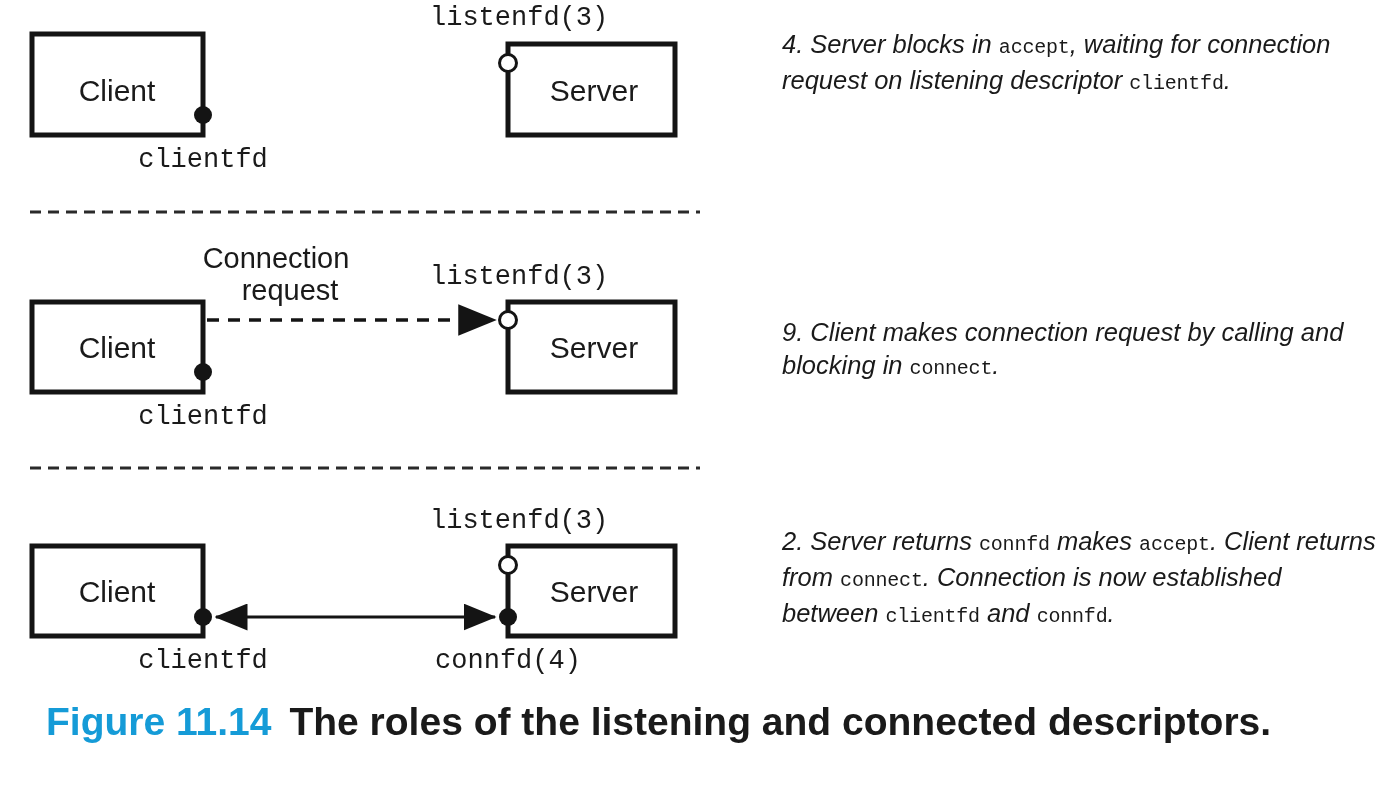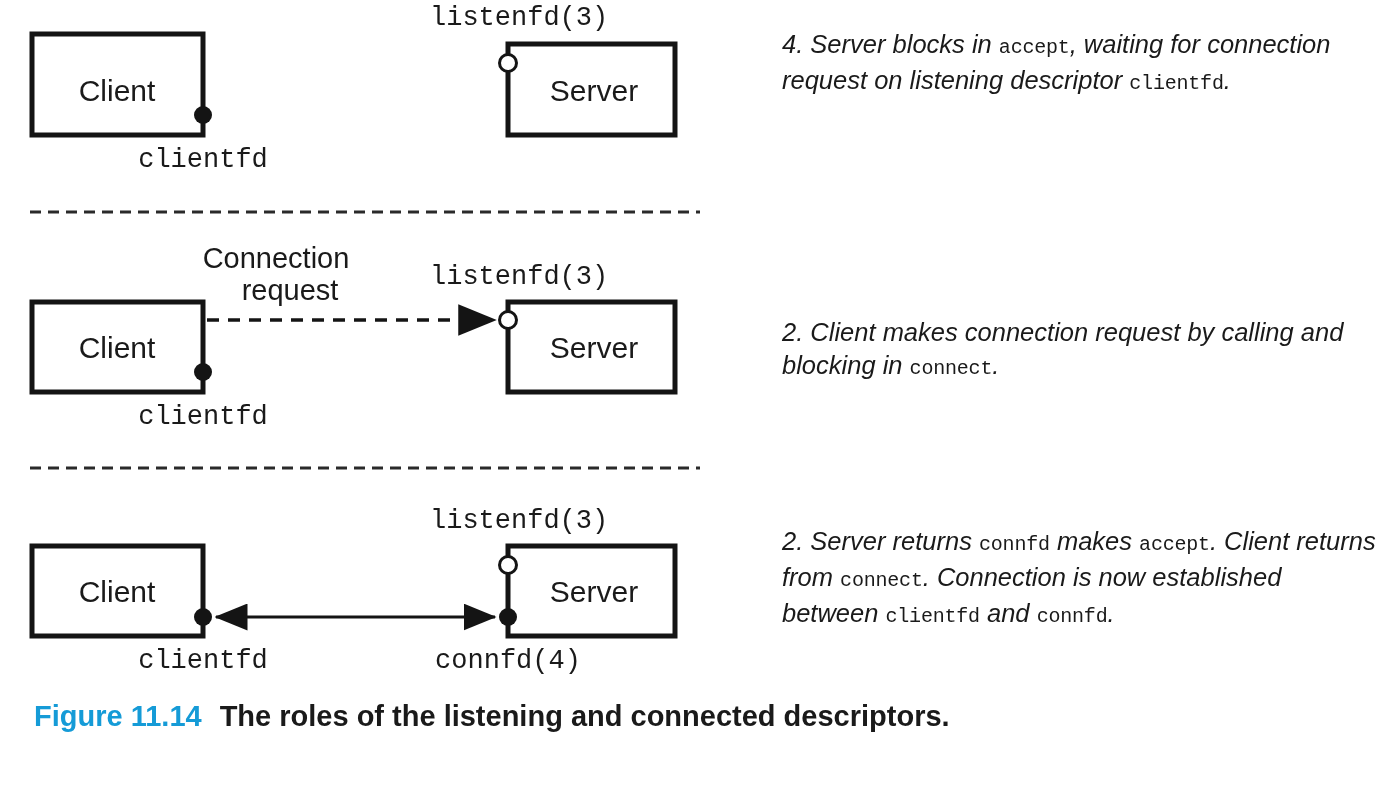--- a/index.html
+++ b/index.html
@@ -171,7 +171,7 @@
 </svg>
 
 <div class="note" id="note-1"><span>4. Server blocks in </span><code>accept</code><span>, waiting for connection request on listening descriptor </span><code>clientfd</code><span>.</span></div>
-<div class="note" id="note-2"><span>2. Client makes connection request by calling and blocking in </span><code>connect</code><span>.</span></div>
+<div class="note" id="note-2"><span>9. Client makes connection request by calling and blocking in </span><code>connect</code><span>.</span></div>
 <div class="note" id="note-3"><span>2. Server returns </span><code>connfd</code><span> makes </span><code>accept</code><span>. Client returns from </span><code>connect</code><span>. Connection is now established between </span><code>clientfd</code><span> and </span><code>connfd</code><span>.</span></div>
 
 <div id="caption">

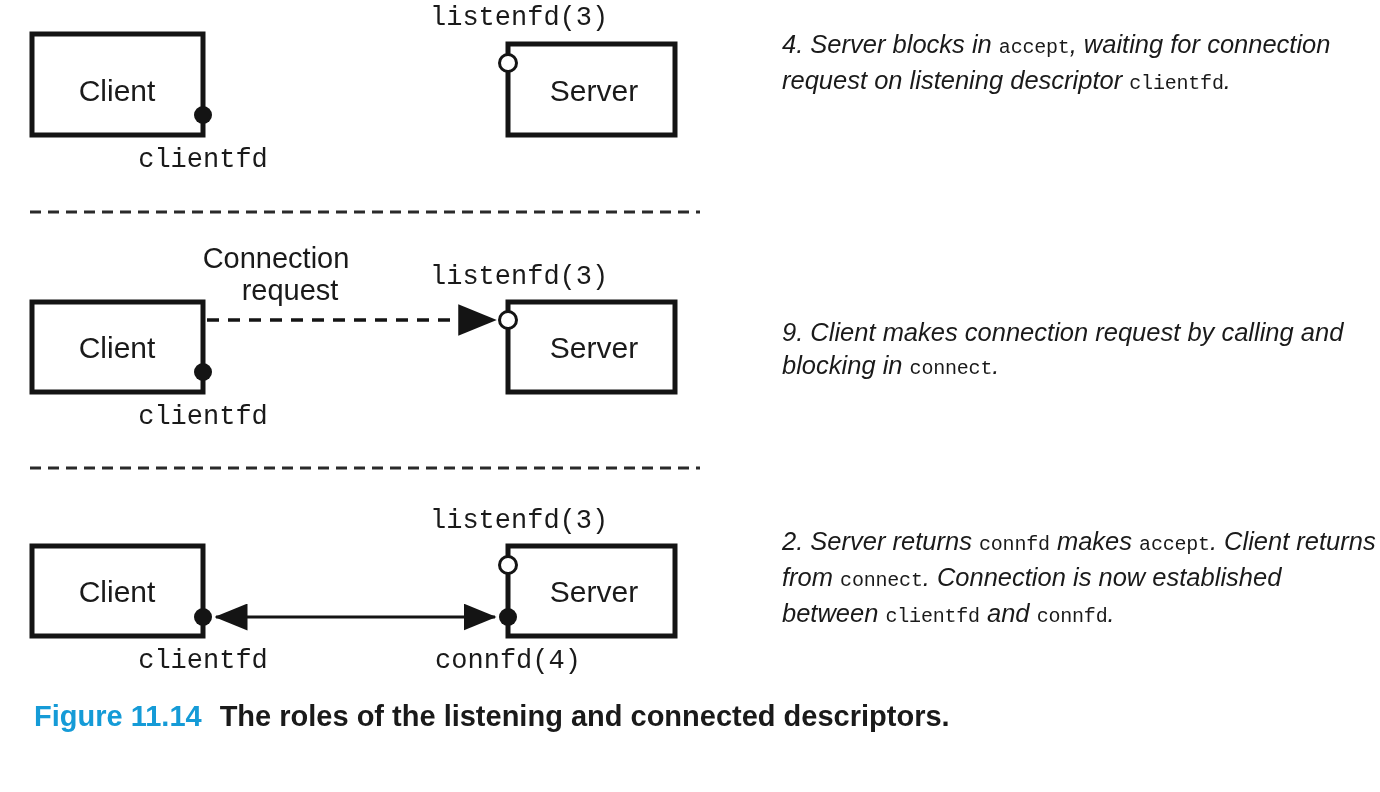--- a/index.html
+++ b/index.html
@@ -88,9 +88,9 @@
   
   #caption {
     position: absolute;
-    left: 34px;
+    left: 46px;
     top: 700px;
-    font-size: 29px;
+    font-size: 39px;
     font-weight: bold;
     white-space: nowrap;
     font-family: "Liberation Sans", sans-serif;

